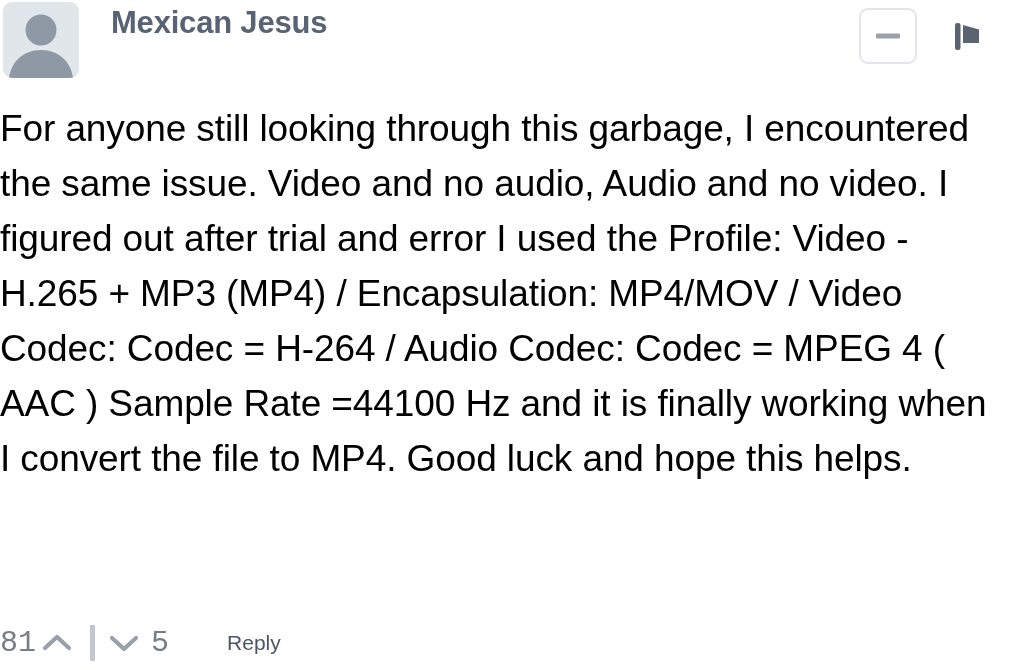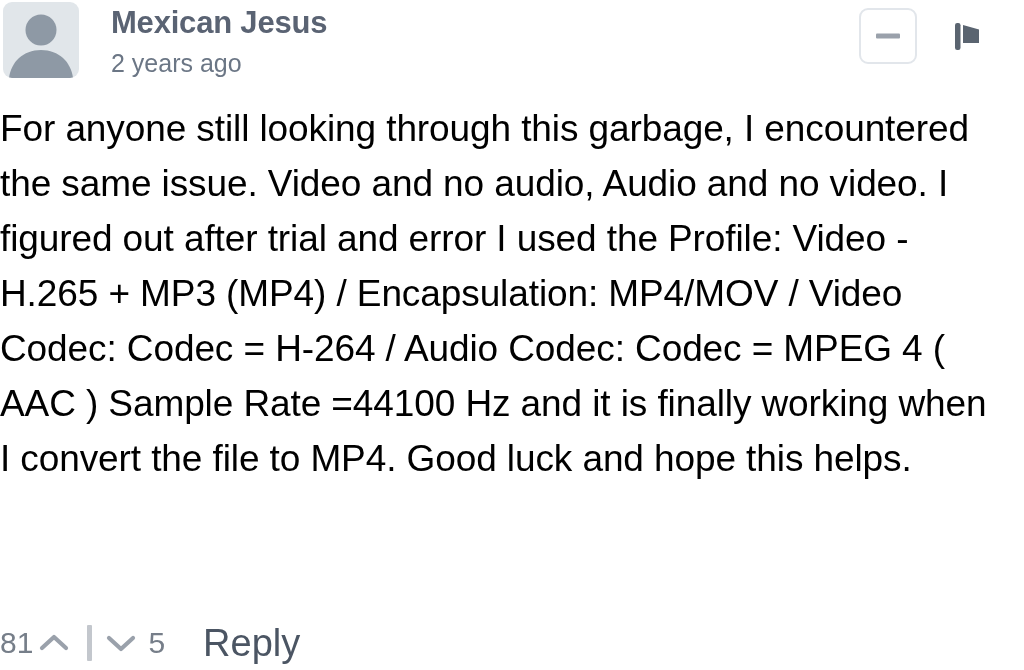--- a/index.html
+++ b/index.html
@@ -190,7 +190,6 @@
 
     <div class="identity">
       <div class="author-name">Mexican Jesus</div>
-      <div class="timestamp">2 years ago</div>
     </div>
 
     <button class="collapse-button">

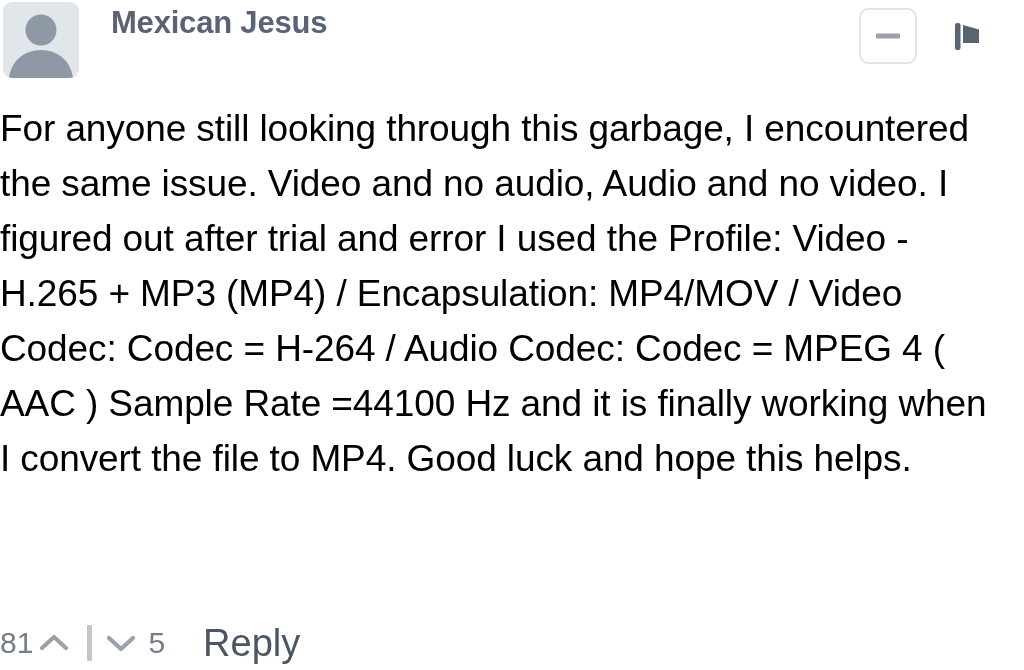--- a/index.html
+++ b/index.html
@@ -147,7 +147,7 @@
     border: 0;
     padding: 0;
     cursor: pointer;
-    font-family: Liberation Sans, sans-serif;
+    font-family: Liberation Mono, monospace;
   }
   .vote-divider {
     width: 5px;

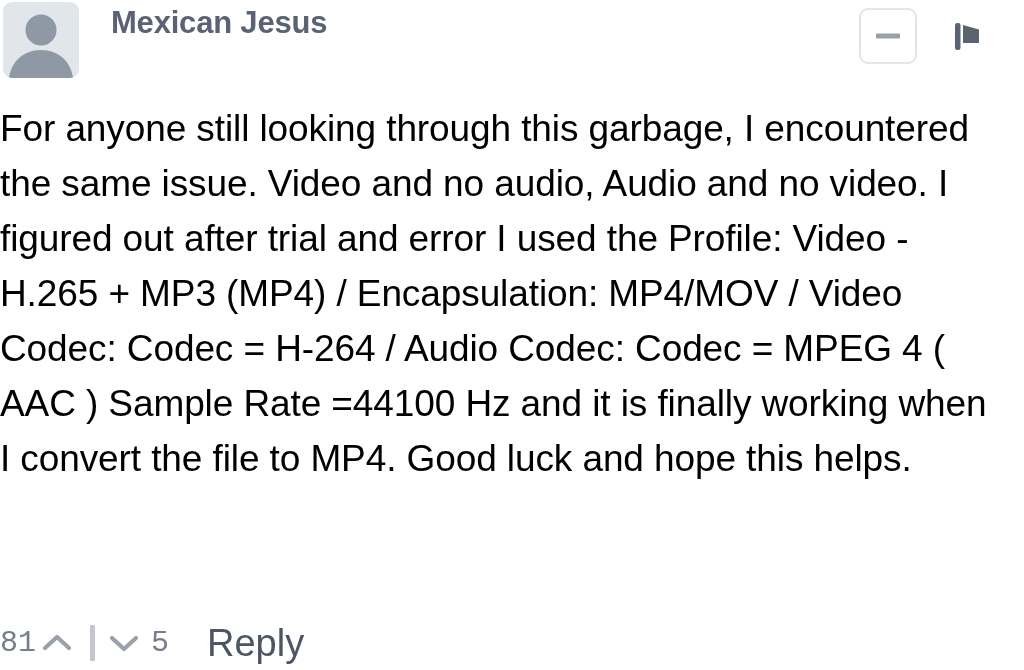--- a/index.html
+++ b/index.html
@@ -163,12 +163,12 @@
     margin-left: 6px;
   }
   .reply-button {
-    font-size: 38px;
+    font-size: 21px;
     color: #4b5563;
     background: none;
     border: 0;
     padding: 0;
-    margin-left: 38px;
+    margin-left: 58px;
     cursor: pointer;
     font-family: inherit;
     line-height: 30px;

